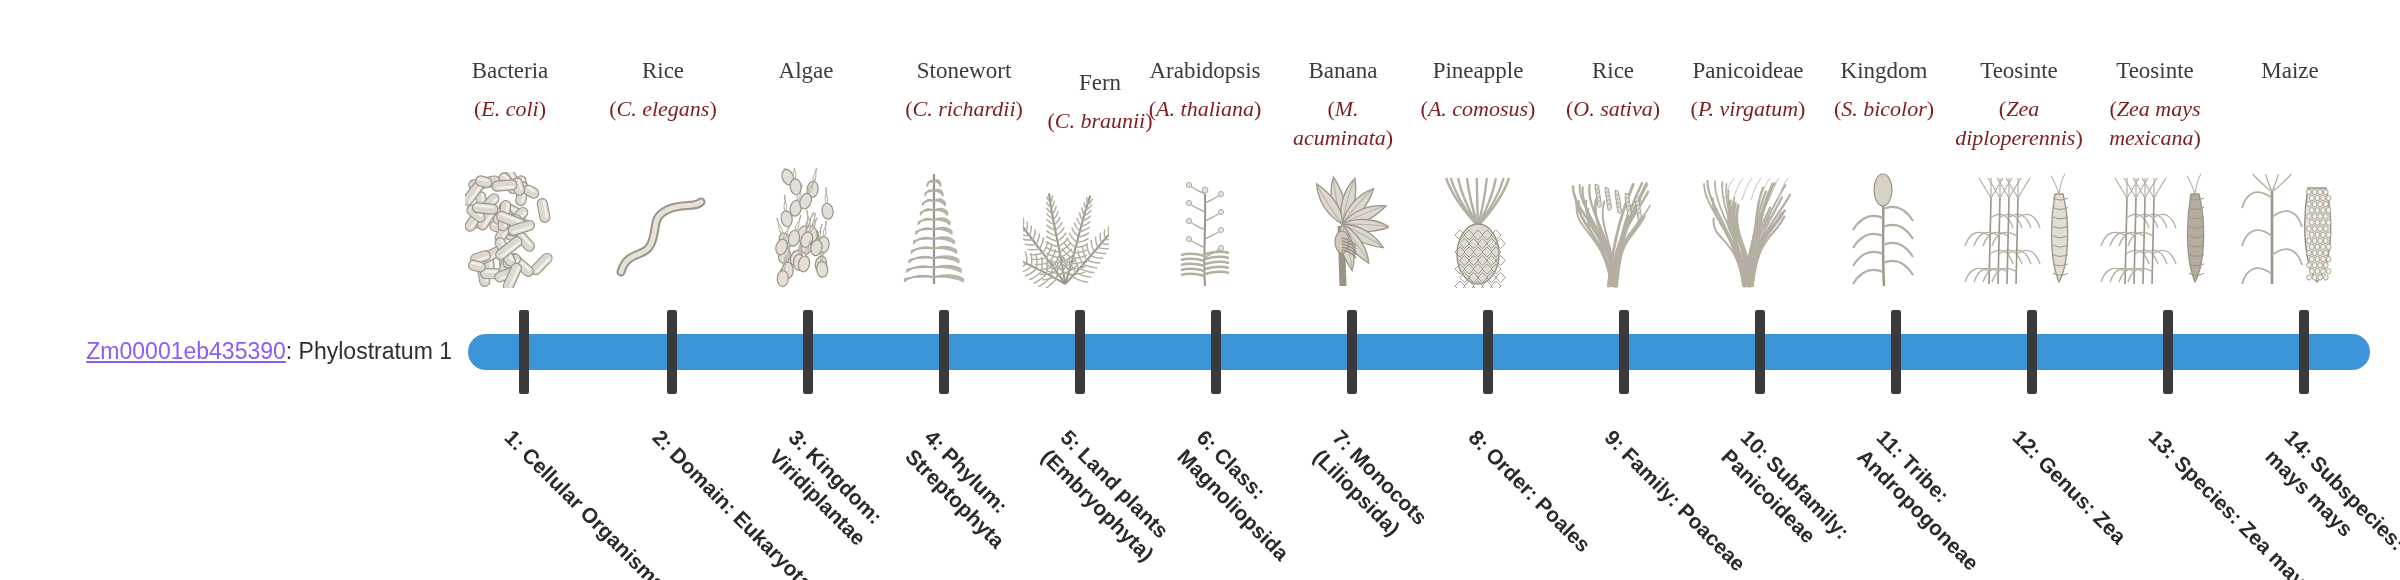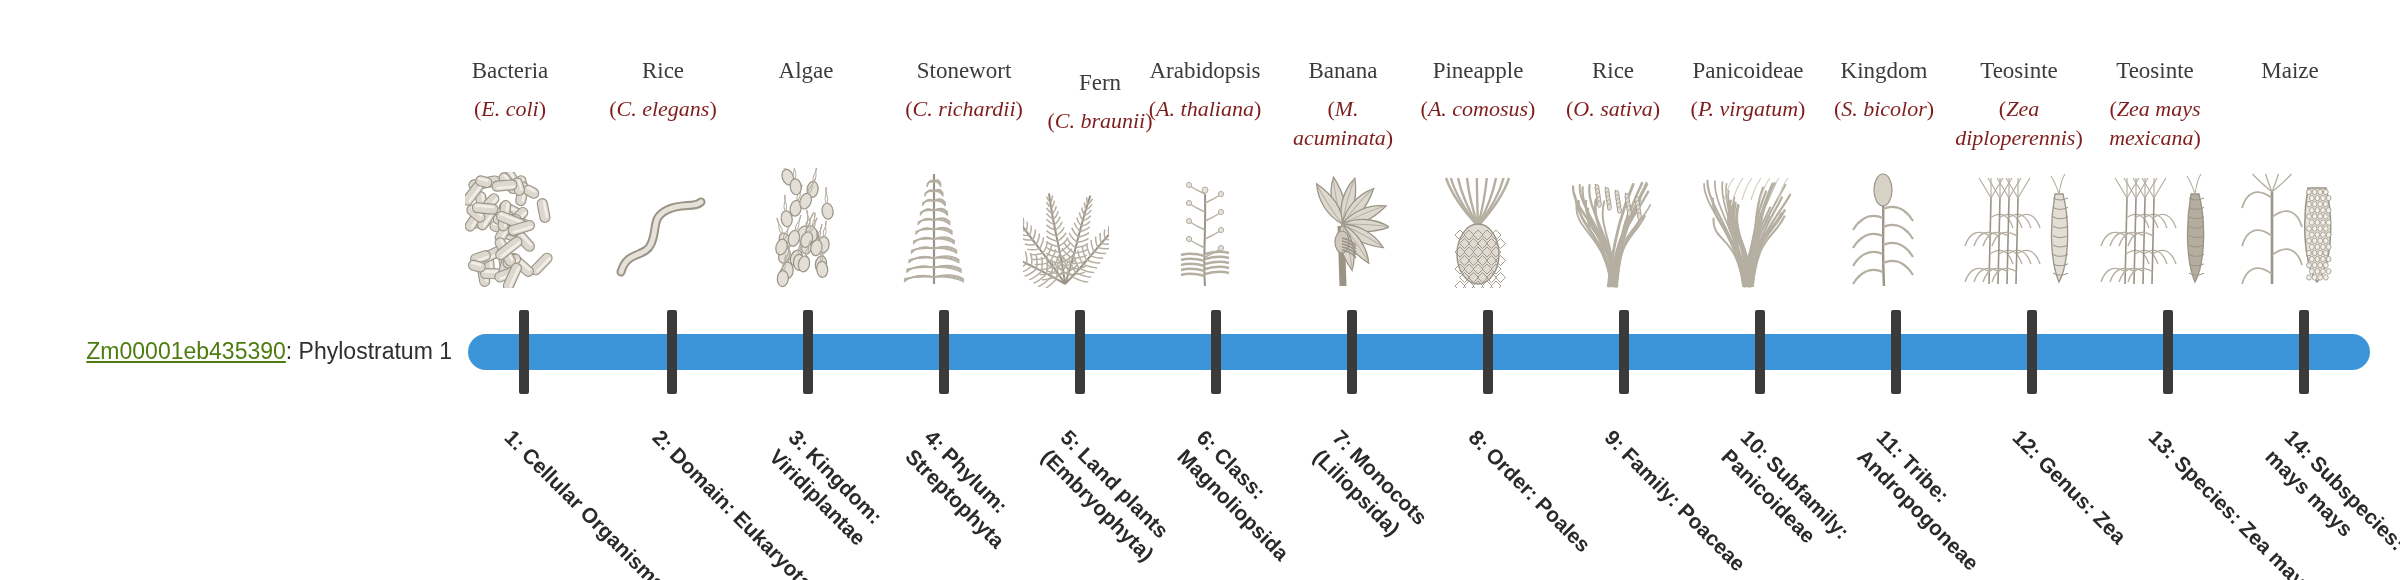--- a/index.html
+++ b/index.html
@@ -15,7 +15,7 @@
     position:absolute; left:0; top:338px; width:452px;
     text-align:right; font-size:23px; color:#2f2f2f; white-space:nowrap;
   }
-  .gene-link{color:#4d7c0f;text-decoration:underline;}
+  .gene-link{color:#8b5cf6;text-decoration:underline;}
 
   
   .sp-col{

